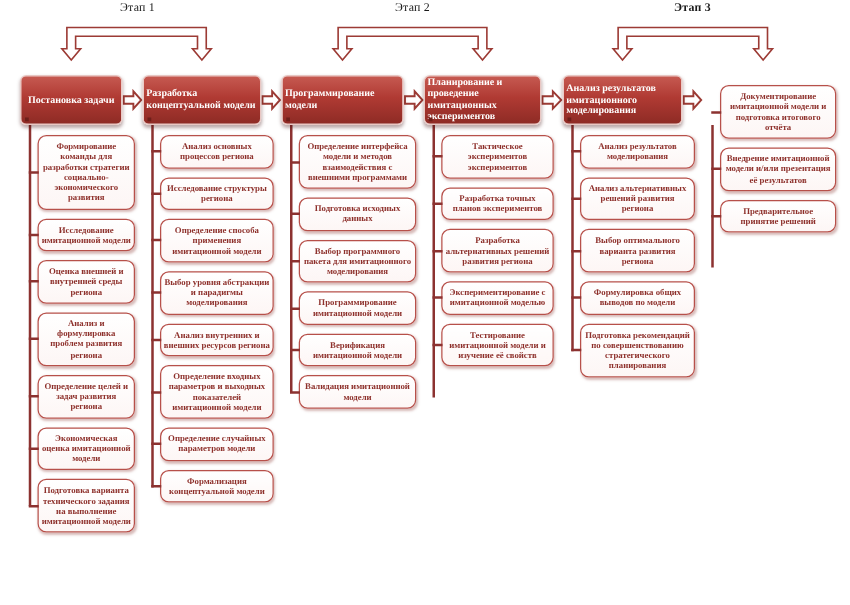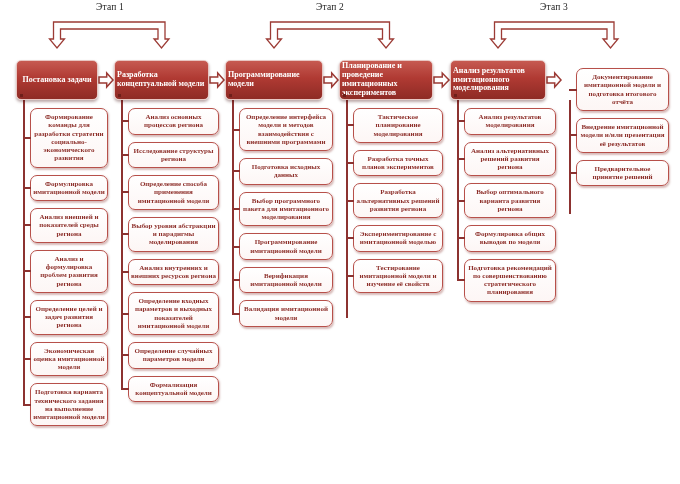--- a/index.html
+++ b/index.html
@@ -53,7 +53,7 @@
 
   <div class="stage-label" style="left:70px;text-align:center;">Этап 1</div>
   <div class="stage-label" style="left:290px;">Этап 2</div>
-  <div class="stage-label" style="left:514px;">Этап 3</div>
+  <div class="stage-label" style="left:514px;font-weight:bold;">Этап 3</div>
 
   <svg id="overlay" width="680" height="110" viewBox="0 0 680 110">
       <path d="M 53.5 22 H 165 V 39 H 169 L 161.5 48 L 154 39 H 158 V 29 H 60.5 V 39 H 64.5 L 57 48 L 49.5 39 H 53.5 Z" fill="#ffffff" stroke="#9c3b35" stroke-width="1.3"></path>

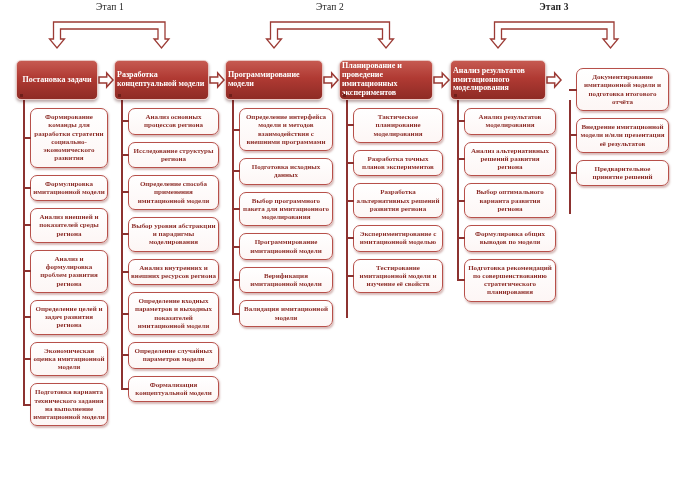--- a/index.html
+++ b/index.html
@@ -113,7 +113,7 @@
       <div class="header-box">Планирование и проведение имитационных экспериментов</div>
       <div class="trunk" style="height: 217.5px;"></div>
       <div class="boxes">
-          <div class="sub-box">Тактическое планирование моделирования</div>
+          <div class="sub-box">Тактическое экспериментов экспериментов</div>
           <div class="sub-box">Разработка точных планов экспериментов</div>
           <div class="sub-box">Разработка альтернативных решений развития региона</div>
           <div class="sub-box">Экспериментирование с имитационной моделью</div>

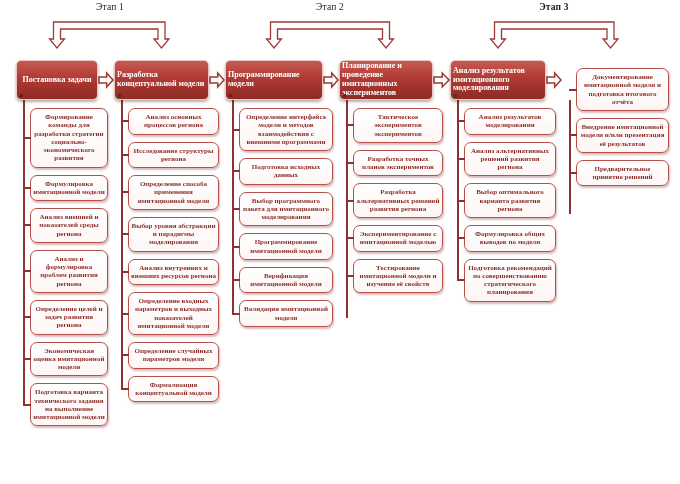--- a/index.html
+++ b/index.html
@@ -72,7 +72,7 @@
       <div class="trunk" style="height: 304.5px;"></div>
       <div class="boxes">
           <div class="sub-box">Формирование команды для разработки стратегии социально-экономического развития</div>
-          <div class="sub-box">Формулировка имитационной модели</div>
+          <div class="sub-box">Исследование имитационной модели</div>
           <div class="sub-box">Анализ внешней и показателей среды региона</div>
           <div class="sub-box">Анализ и формулировка проблем развития региона</div>
           <div class="sub-box">Определение целей и задач развития региона</div>

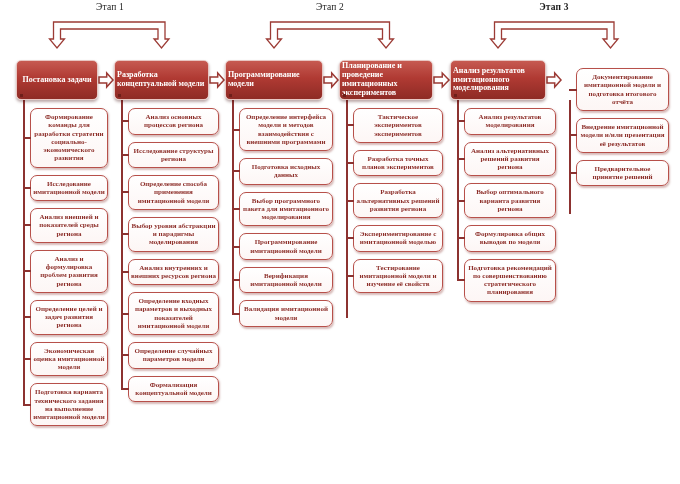--- a/index.html
+++ b/index.html
@@ -73,7 +73,7 @@
       <div class="boxes">
           <div class="sub-box">Формирование команды для разработки стратегии социально-экономического развития</div>
           <div class="sub-box">Исследование имитационной модели</div>
-          <div class="sub-box">Анализ внешней и показателей среды региона</div>
+          <div class="sub-box">Оценка внешней и внутренней среды региона</div>
           <div class="sub-box">Анализ и формулировка проблем развития региона</div>
           <div class="sub-box">Определение целей и задач развития региона</div>
           <div class="sub-box">Экономическая оценка имитационной модели</div>

